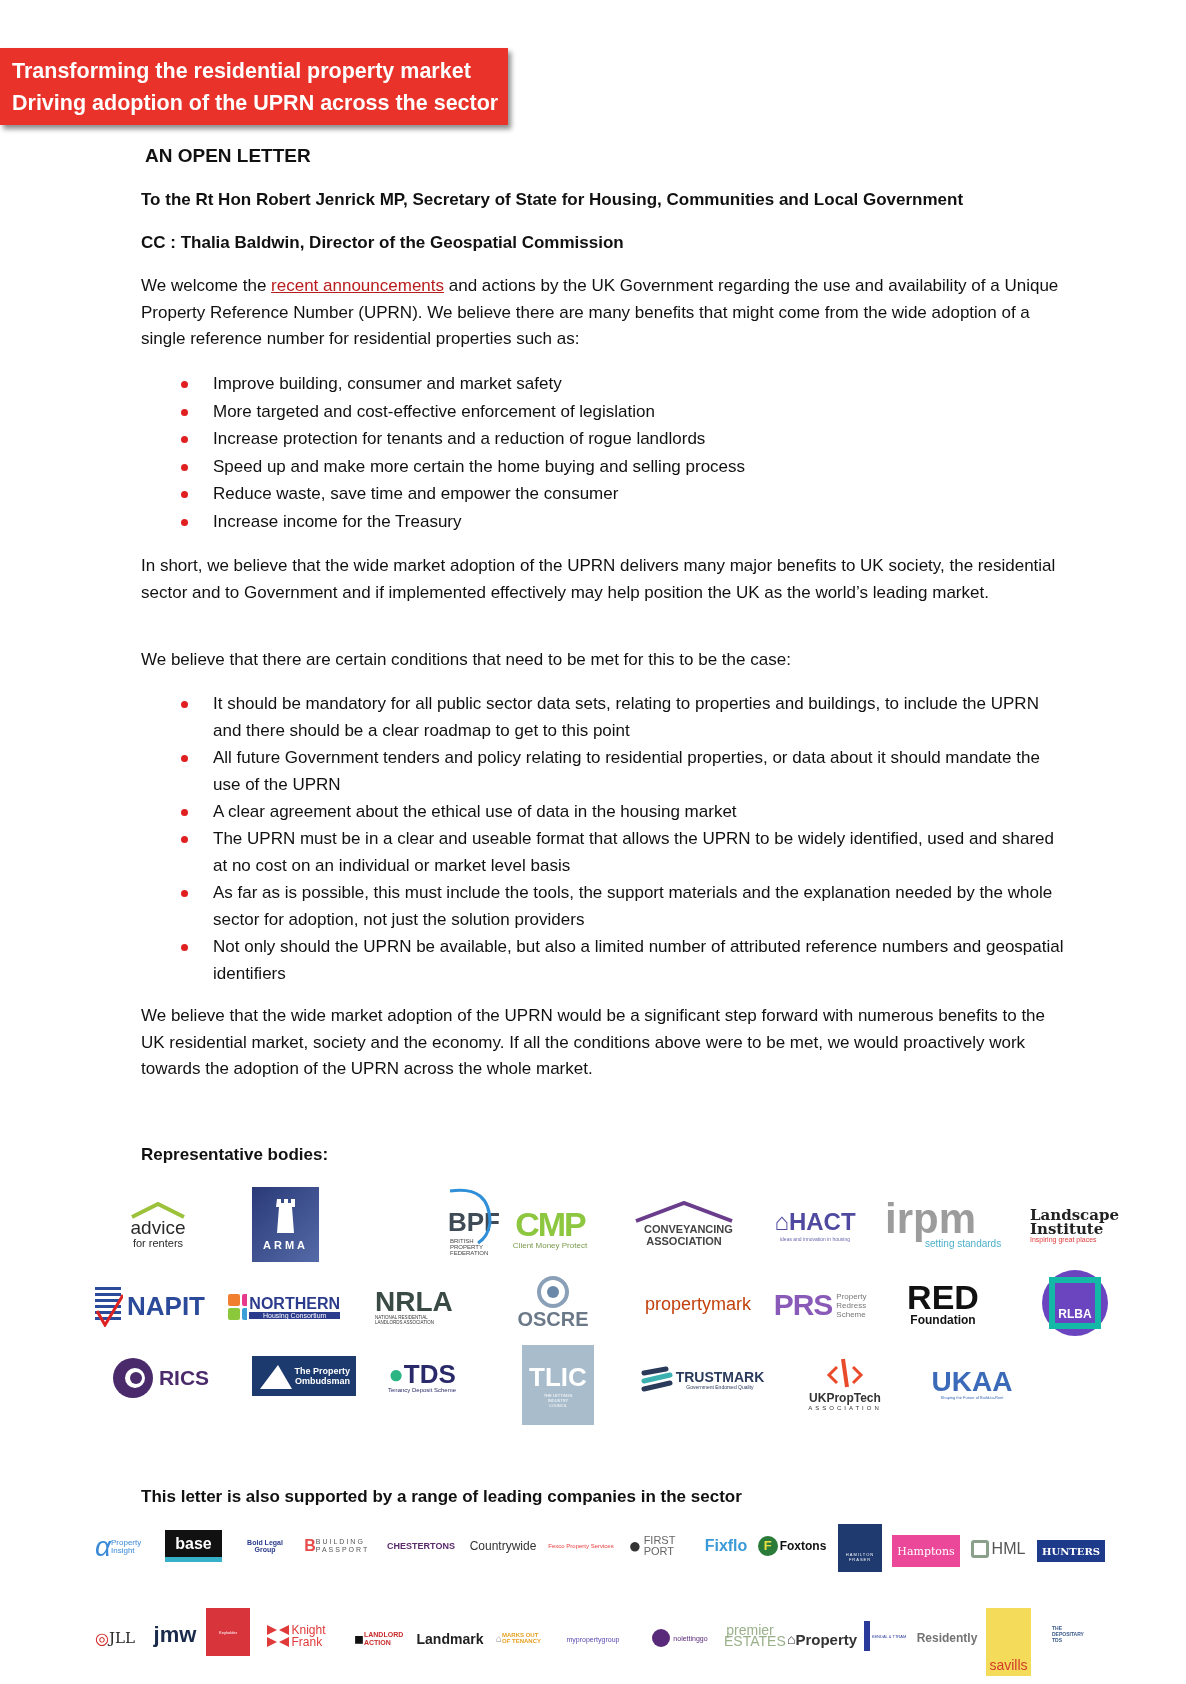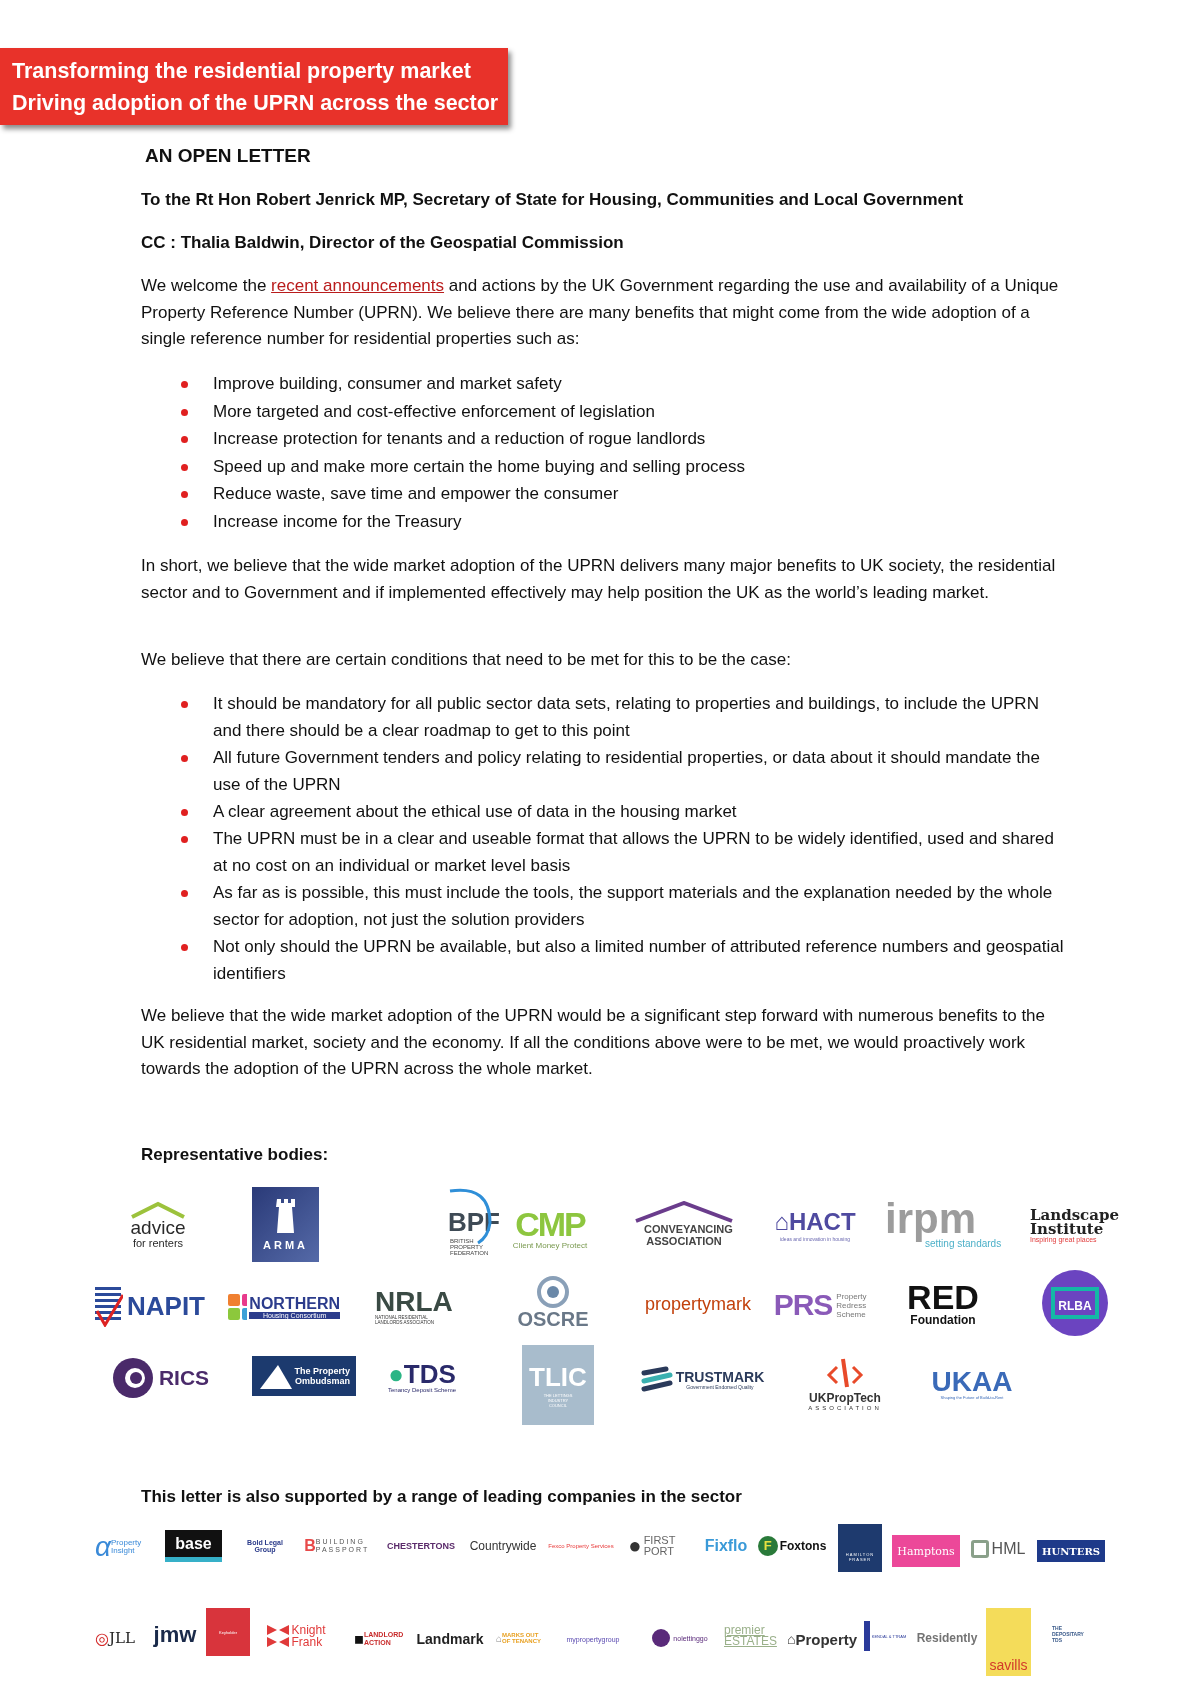--- a/index.html
+++ b/index.html
@@ -155,7 +155,7 @@
     <div style="font-size:12px;font-weight:bold;color:#111;">Foundation</div>
   </div>
   <div class="logo" style="left:1042px;top:1270px;width:66px;height:66px;border-radius:50%;background:#6b44c0;color:#fff;">
-    <div style="font-size:12px;font-weight:bold;border:4px solid #14b8a6;padding:8px 3px 2px;">RLBA</div>
+    <div style="font-size:12px;font-weight:bold;border:6px solid #14b8a6;padding:24px 3px 2px;">RLBA</div>
   </div>
 
   <div class="logo" style="left:95px;top:1352px;width:130px;height:52px;">

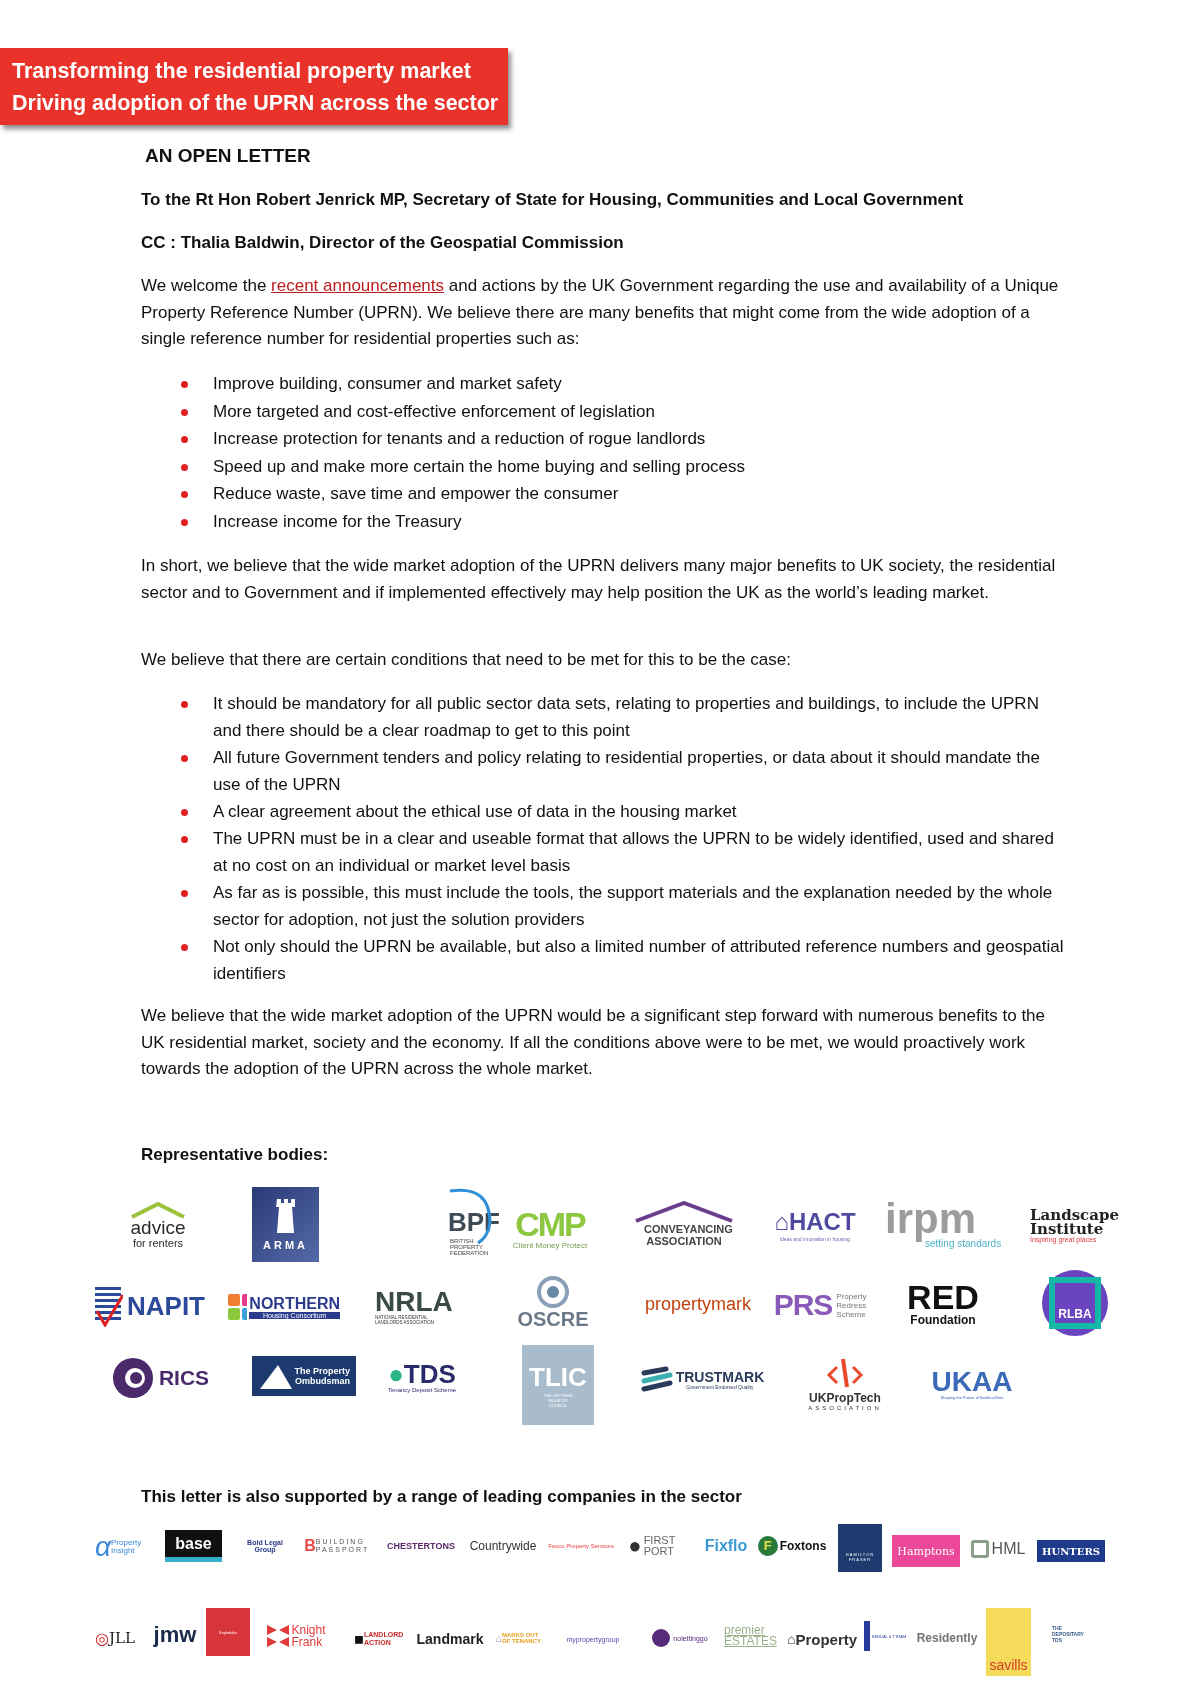--- a/index.html
+++ b/index.html
@@ -299,7 +299,7 @@
       <span style="font-size:7px;color:#5a2a7a;">nolettinggo</span>
     </div>
   <div class="clogo" style="left:722px;top:1620px;width:56px;height:32px;">
-      <span style="font-size:12px;color:#9ab08a;white-space:normal;width:52px;text-align:left;line-height:11px;text-decoration:underline;">premier ESTATES</span>
+      <span style="font-size:14px;color:#9ab08a;white-space:normal;width:52px;text-align:center;line-height:11px;">premier ESTATES</span>
     </div>
   <div class="clogo" style="left:786px;top:1626px;width:72px;height:26px;">
       <span style="font-size:14px;color:#333;">⌂</span>

